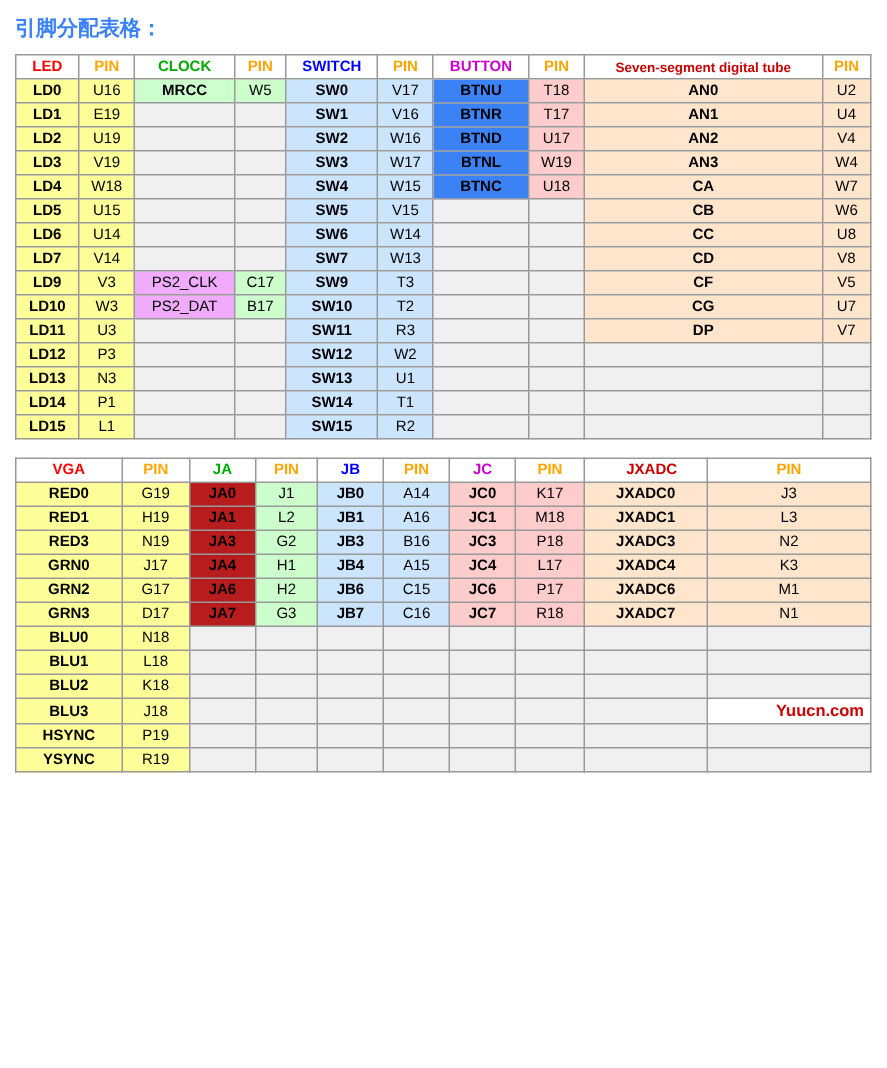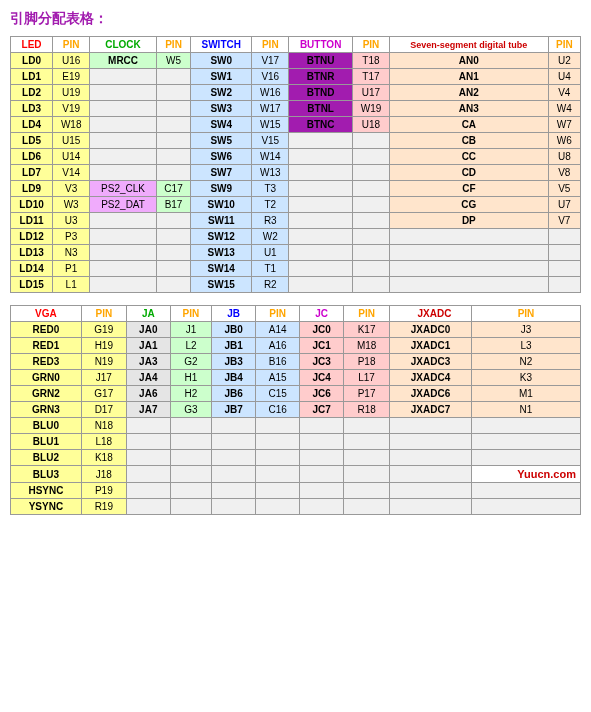--- a/index.html
+++ b/index.html
@@ -11,7 +11,7 @@
       width: 591px;
     }
     .page-title {
-      color: #a21caf;
+      color: #3b82f6;
       font-size: 14px;
       font-weight: bold;
       margin-bottom: 8px;

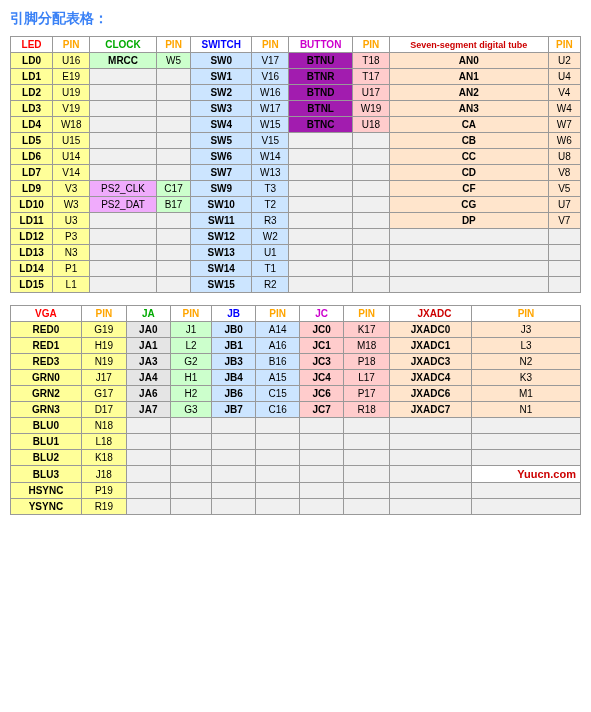--- a/index.html
+++ b/index.html
@@ -46,7 +46,7 @@
     .cell-clock-pin { background: #ccffcc; color: #000; }
     .cell-switch { background: #cce5ff; color: #000; font-weight: bold; }
     .cell-switch-pin { background: #cce5ff; color: #000; }
-    .cell-button { background: #a21caf; color: #000; font-weight: bold; }
+    .cell-button { background: #3b82f6; color: #000; font-weight: bold; }
     .cell-button-pin { background: #ffcccc; color: #000; }
     .cell-seven { background: #ffe5cc; color: #000; font-weight: bold; }
     .cell-seven-pin { background: #ffe5cc; color: #000; }

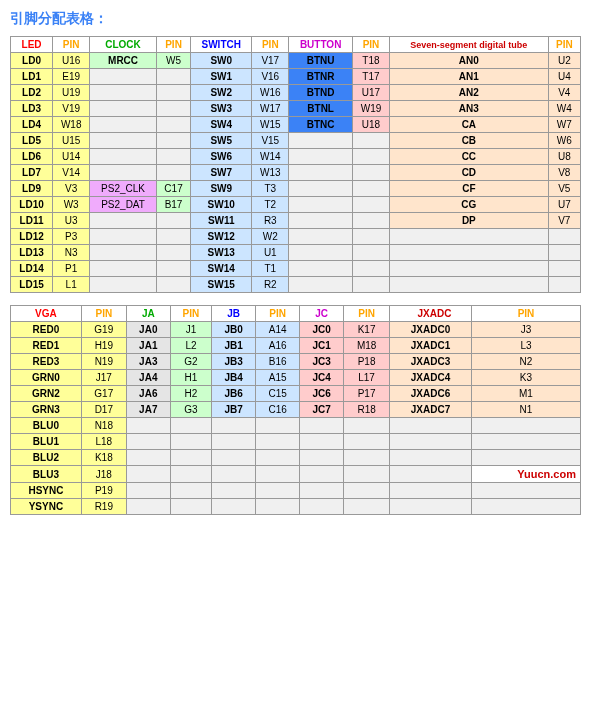--- a/index.html
+++ b/index.html
@@ -55,7 +55,7 @@
     .cell-usb-sub { background: #f0abfc; color: #000; margin-top: 40px; }
     .cell-vga { background: #ffff99; color: #000; font-weight: bold; }
     .cell-vga-pin { background: #ffff99; color: #000; }
-    .cell-ja { background: #e5e5e5; color: #000; font-weight: bold; margin-left: 13px; }
+    .cell-ja { background: #b91c1c; color: #000; font-weight: bold; margin-left: 13px; }
     .cell-ja-pin { background: #ccffcc; color: #000; }
     .cell-jb { background: #cce5ff; color: #000; font-weight: bold; }
     .cell-jb-pin { background: #cce5ff; color: #000; }

